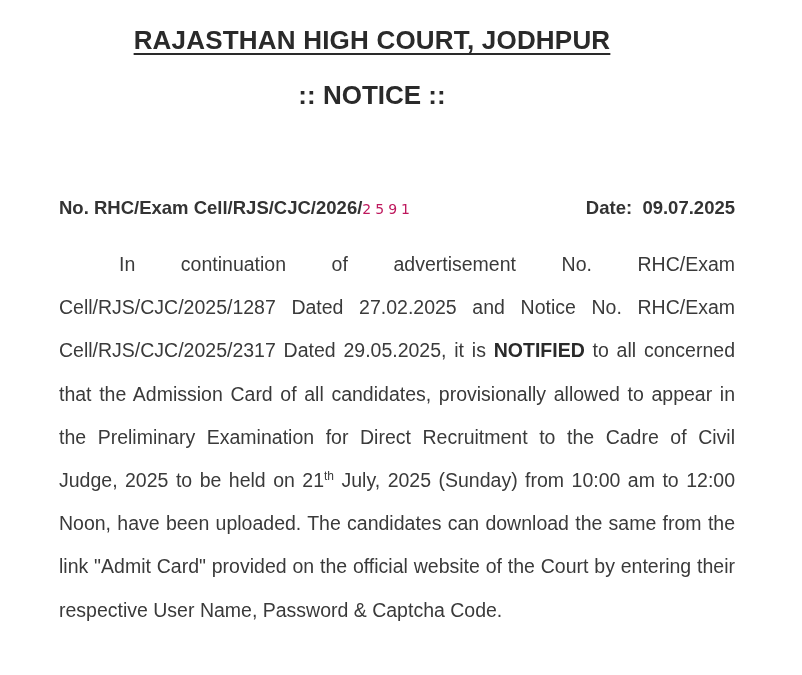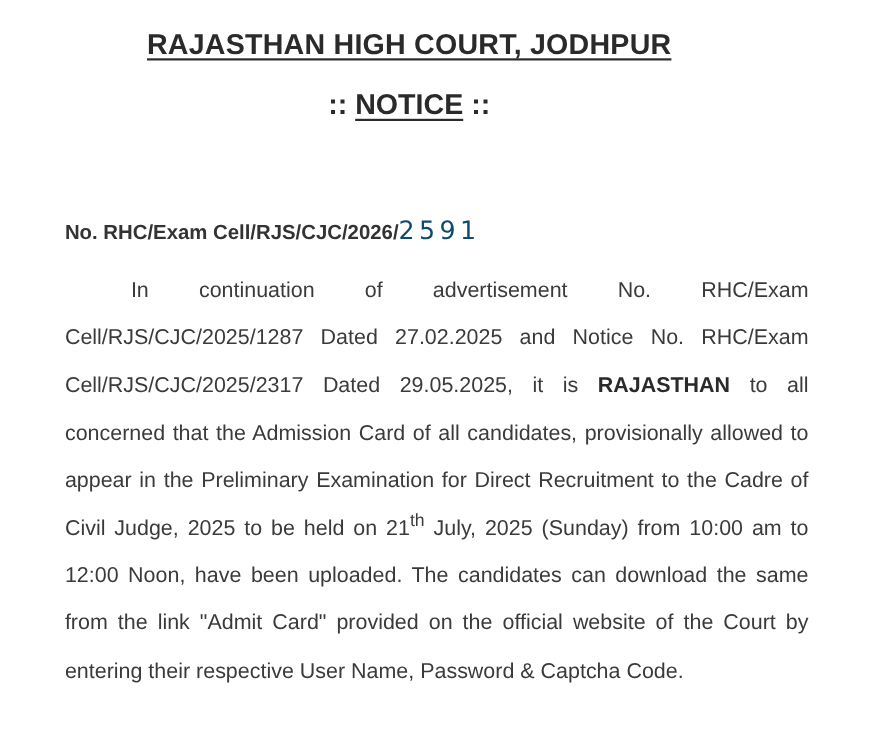--- a/index.html
+++ b/index.html
@@ -15,7 +15,7 @@
   .title { top: 25px; font-size: 26px; letter-spacing: 0.2px; }
   .title span { text-decoration: underline; text-decoration-thickness: 2px; text-underline-offset: 4px; }
   .notice { top: 80px; font-size: 26px; }
-  .notice .u { text-decoration: underline; text-decoration-thickness: 2px; text-underline-offset: 4px; text-align: right; }
+  .notice .u { text-decoration-thickness: 2px; text-underline-offset: 4px; text-align: right; }
   .refline {
     position: absolute; top: 197px; left: 59px; width: 676px;
     font-size: 18.5px; font-weight: bold; color: #333;

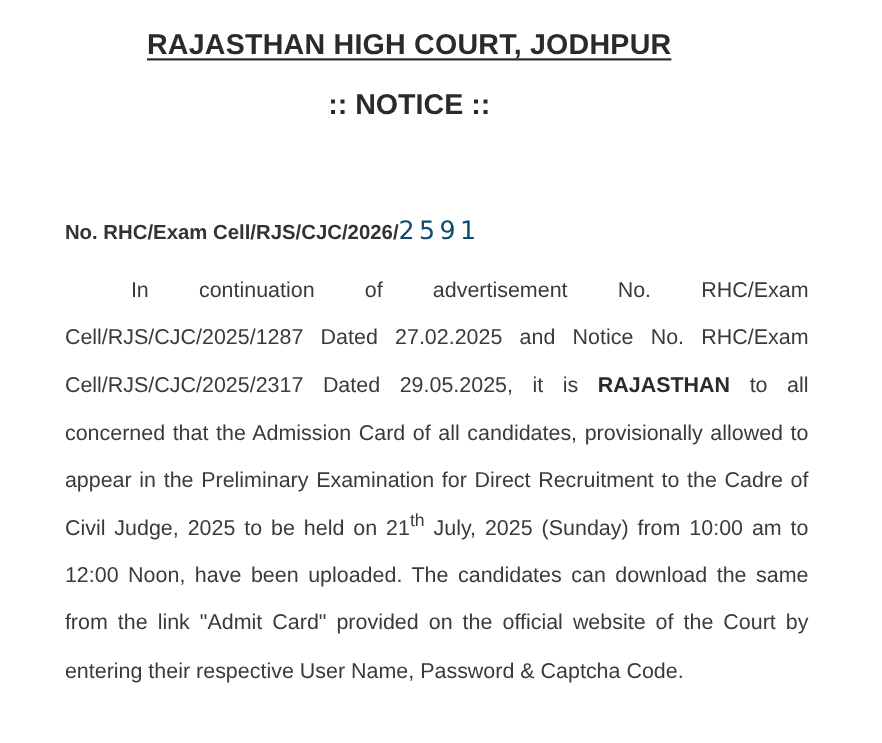--- a/index.html
+++ b/index.html
@@ -23,7 +23,7 @@
   }
   .handwritten {
     font-family: "DejaVu Sans", sans-serif; font-weight: normal;
-    color: #0c4a6e; font-size: 23px; letter-spacing: 4px;
+    color: #be185d; font-size: 14px; letter-spacing: 4px;
   }
   .body-text {
     position: absolute; top: 243px; left: 59px; width: 676px;

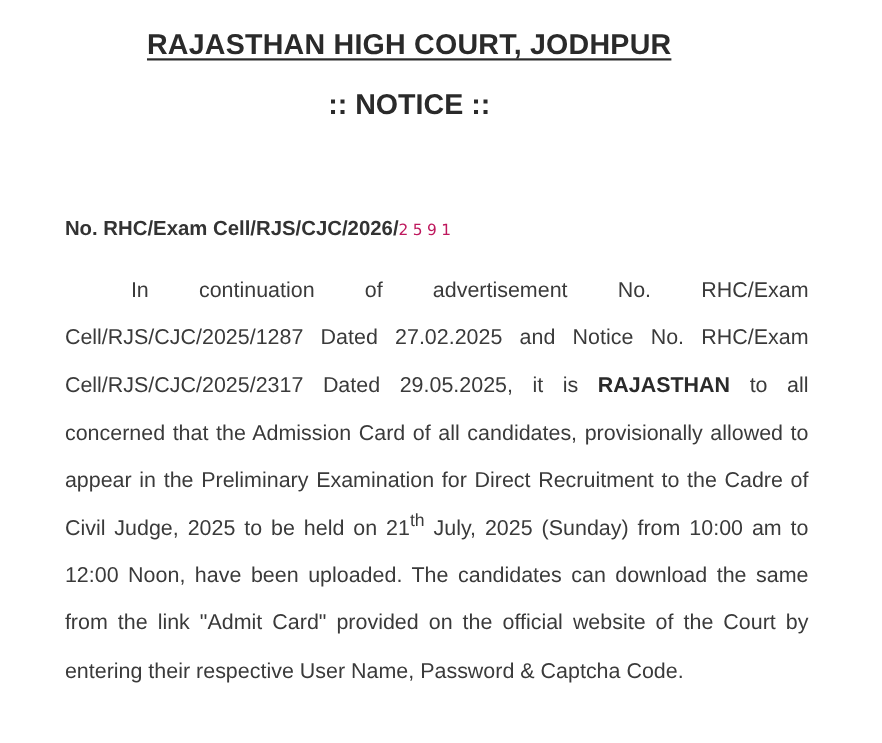--- a/index.html
+++ b/index.html
@@ -51,6 +51,9 @@
   <div>
     <span>No. RHC/Exam Cell/RJS/CJC/2026/</span><span class="handwritten">2591</span>
   </div>
+  <div>
+    <span>Date:</span>&nbsp;&nbsp;<span>09.07.2025</span>
+  </div>
 </div>
 
 <div class="body-text">

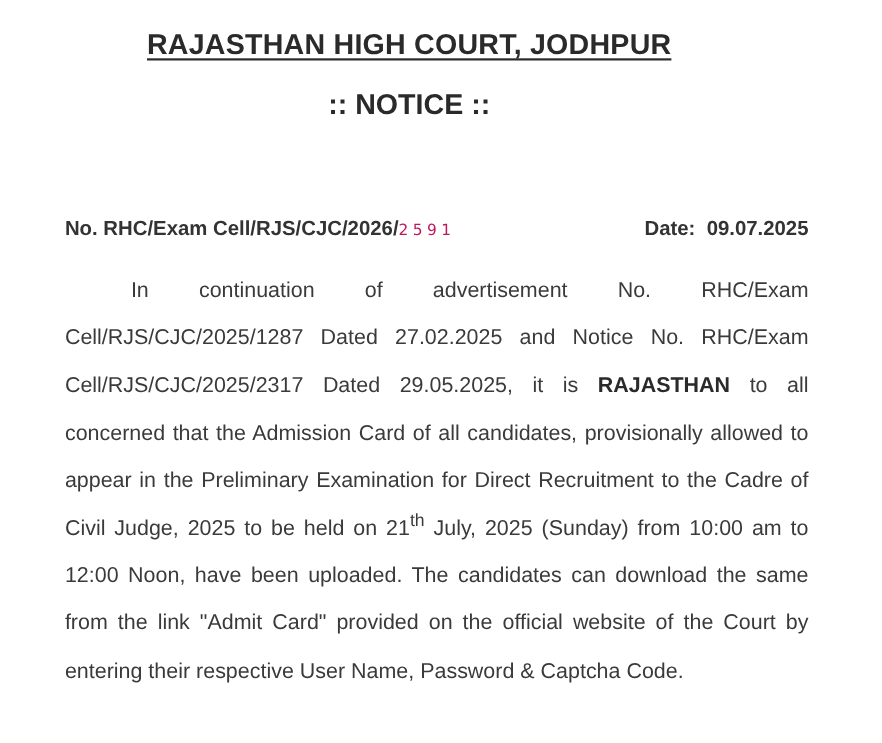--- a/index.html
+++ b/index.html
@@ -59,7 +59,7 @@
 <div class="body-text">
   <p class="para">
     <span>In continuation of advertisement No. RHC/Exam Cell/RJS/CJC/2025/1287 Dated 27.02.2025 and Notice No. RHC/Exam Cell/RJS/CJC/2025/2317 Dated 29.05.2025, it is</span>
-    <span class="bold">RAJASTHAN</span>
+    <span class="bold">NOTIFIED</span>
     <span>to all concerned that the Admission Card of all candidates, provisionally allowed to appear in the Preliminary Examination for Direct Recruitment to the Cadre of Civil Judge, 2025 to be held on 21</span><sup>th</sup>
     <span>July, 2025 (Sunday) from 10:00 am to 12:00 Noon, have been uploaded. The candidates can download the same from the link "Admit Card" provided on the official website of the Court by entering their respective User Name, Password &amp; Captcha Code.</span>
   </p>

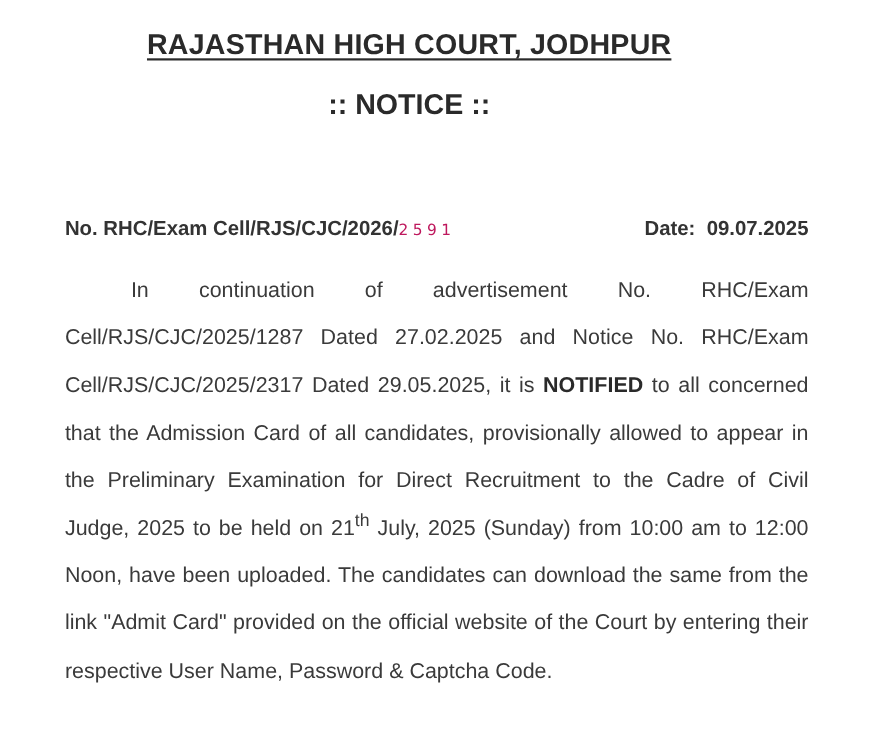--- a/index.html
+++ b/index.html
@@ -32,7 +32,7 @@
   }
   .para { text-indent: 60px; margin: 0; }
   .bold { font-weight: bold; color: #2a2a2a; }
-  sup { font-size: 16px; line-height: 0; }
+  sup { font-size: 12px; line-height: 0; }
 </style>
 </head>
 <body>

